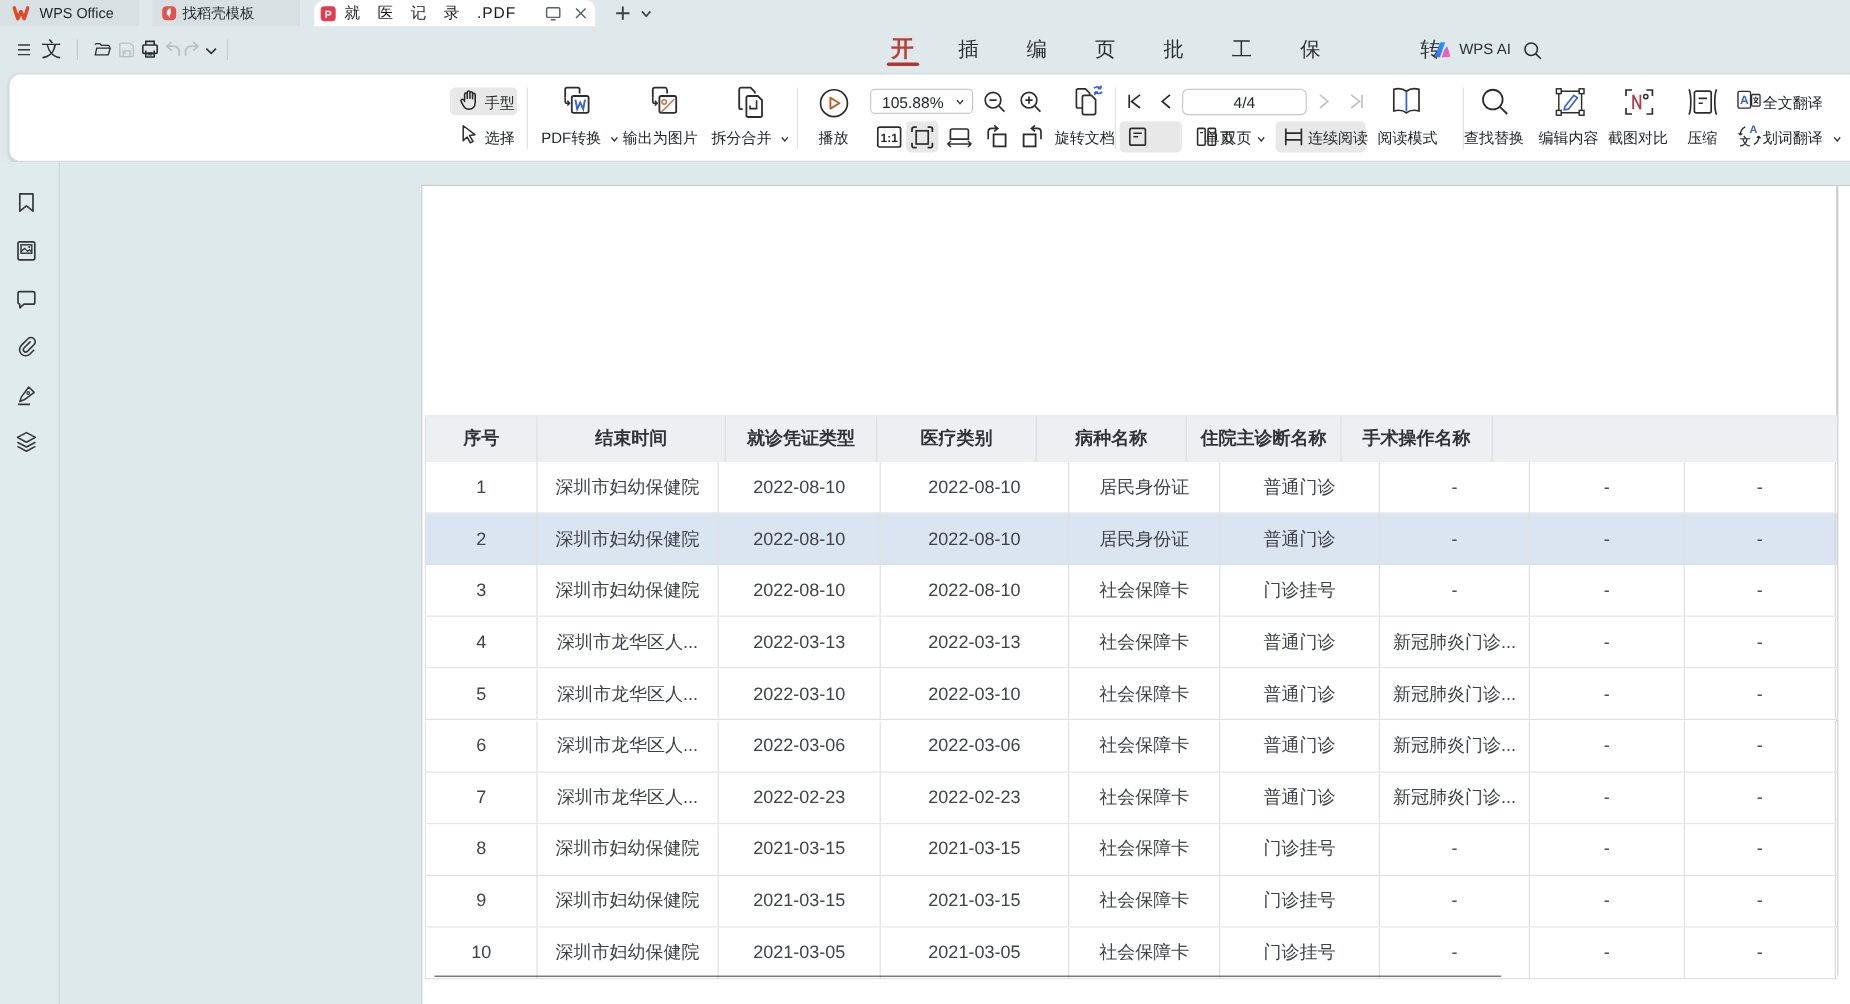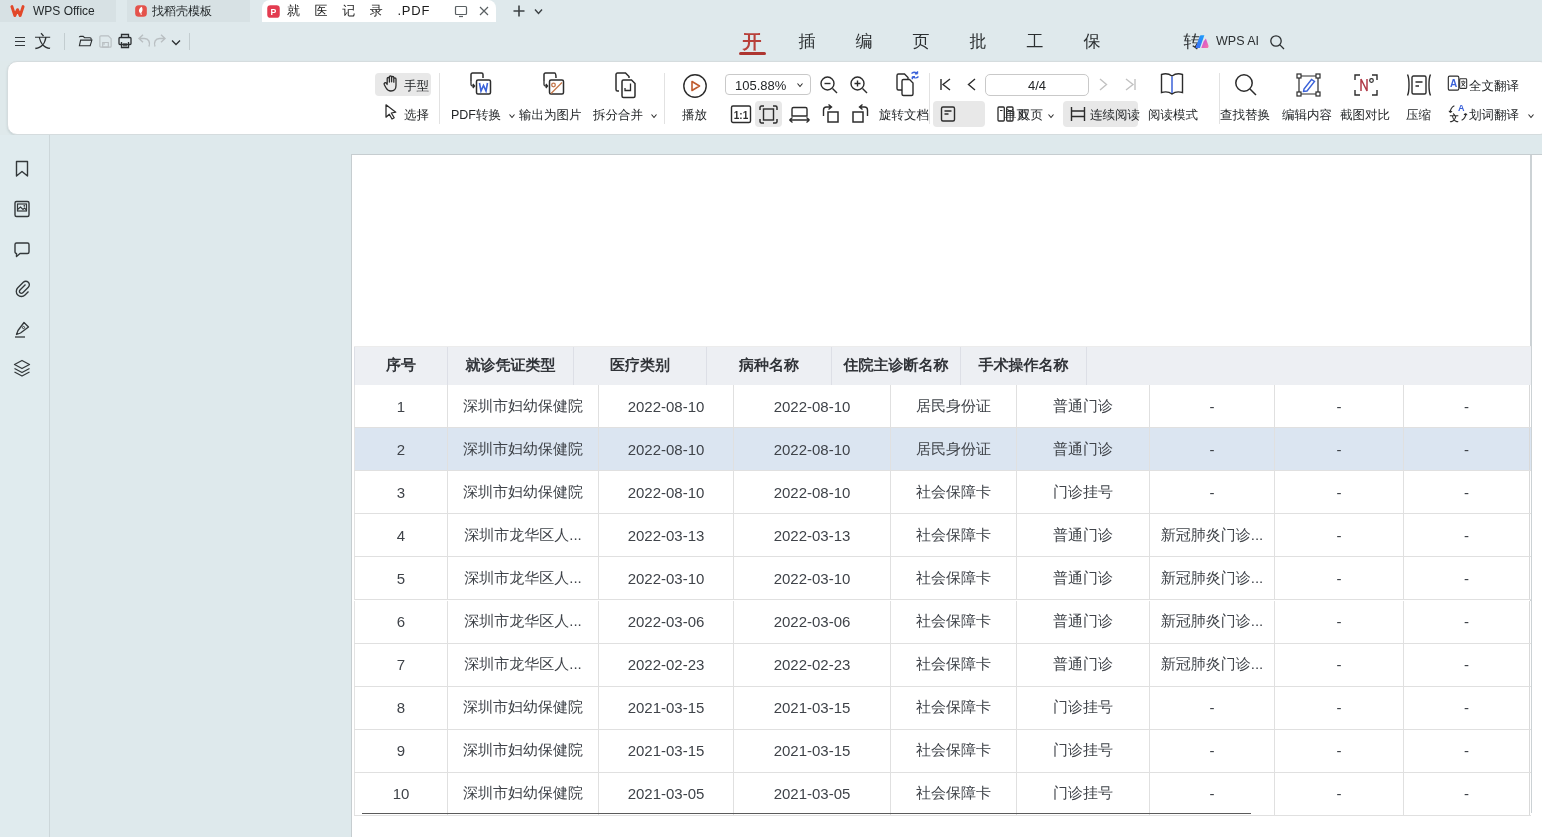--- a/index.html
+++ b/index.html
@@ -369,6 +369,7 @@
       <div id="tbl">
         <div class="trow thead" style="top:0;height:39.5px;">
           <div class="tcell c1">序号</div>
+            <div class="tcell c4">结束时间</div>
             <div class="tcell c5">就诊凭证类型</div>
             <div class="tcell c6">医疗类别</div>
             <div class="tcell c7">病种名称</div>

